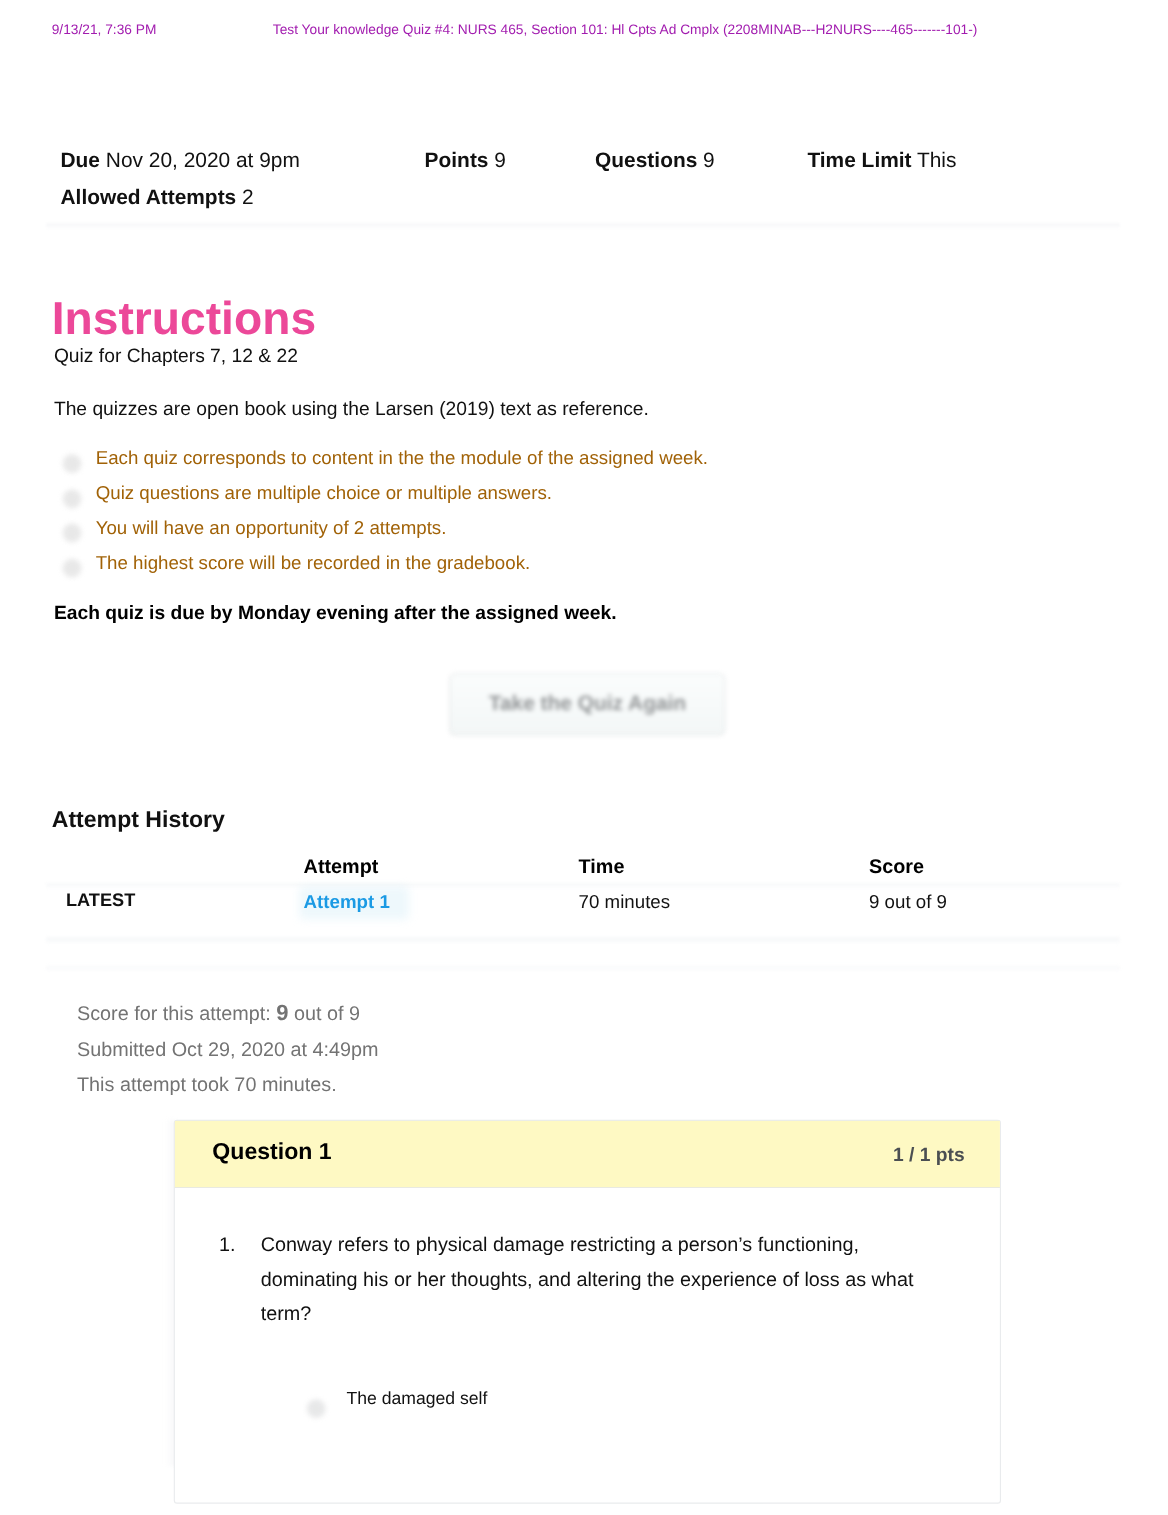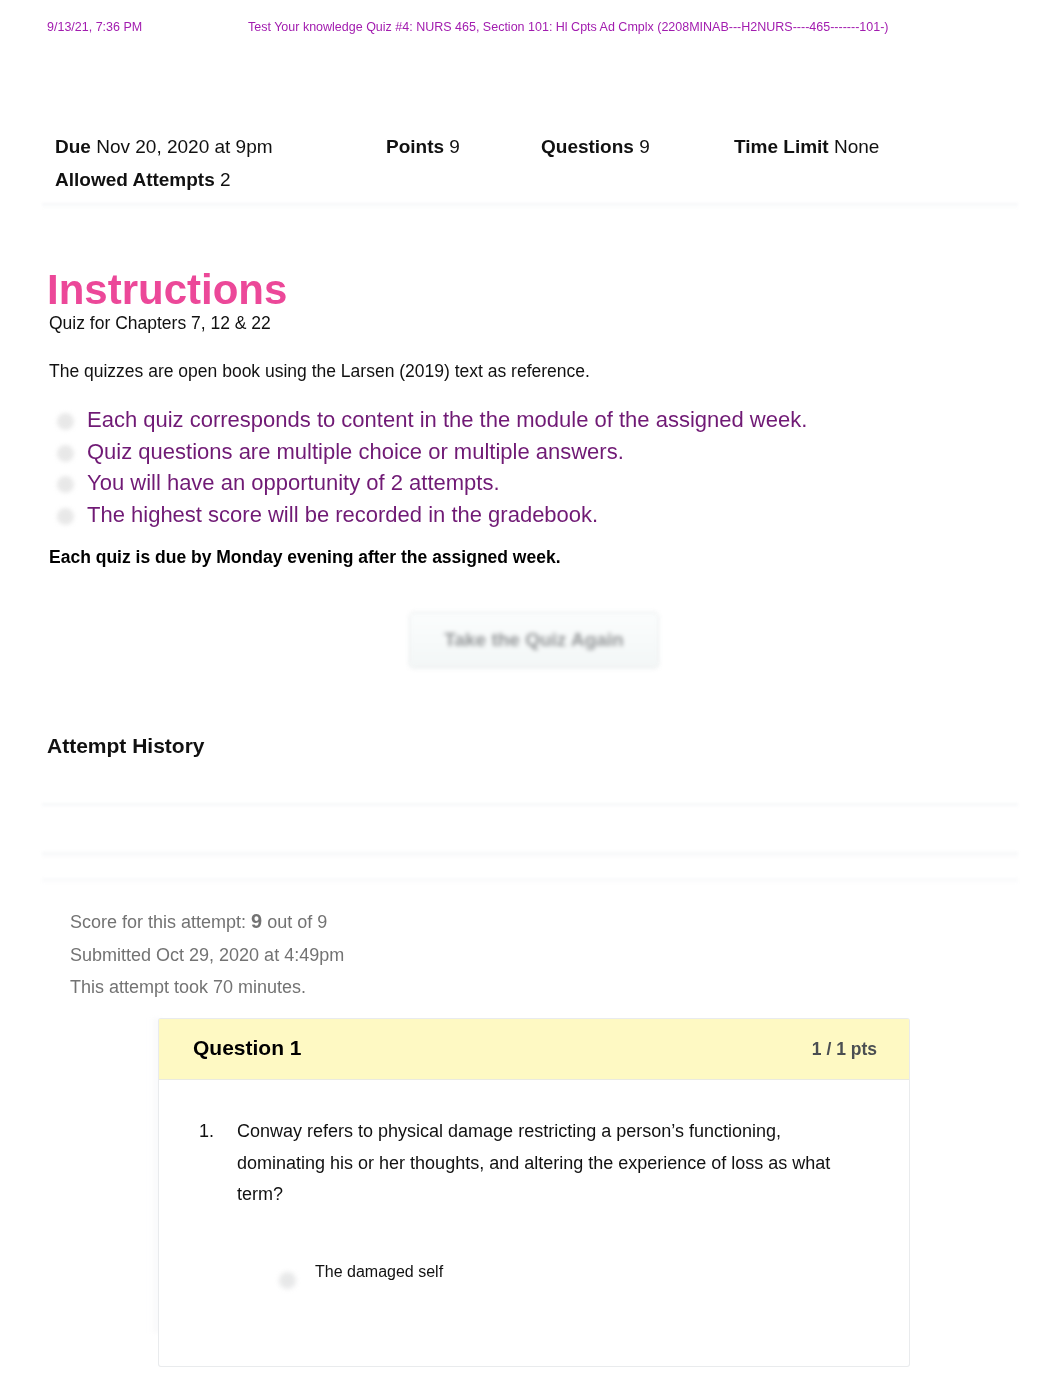--- a/index.html
+++ b/index.html
@@ -379,7 +379,7 @@
         <span class="val">9</span>
       </span><span class="cell-time">
         <span class="lbl">Time Limit</span>
-        <span class="val">None</span>
+        <span class="val">This</span>
       </span>
     </span>
     <span class="row">

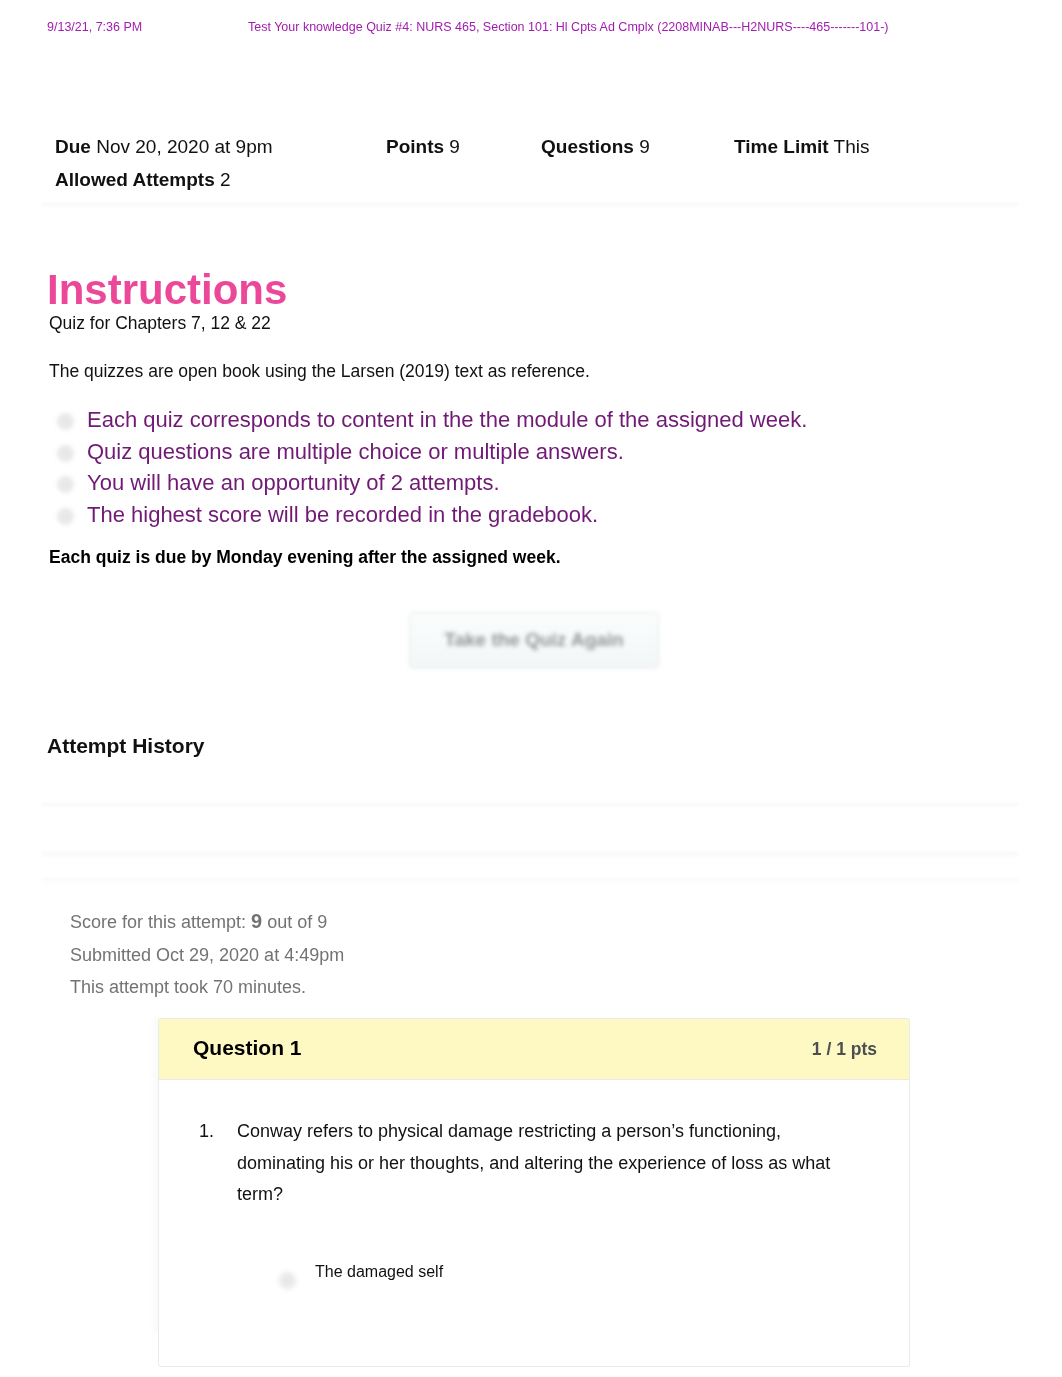--- a/index.html
+++ b/index.html
@@ -110,8 +110,8 @@
   .instr-list .li {
     position: relative;
     height: 31.5px;
-    font-size: 22px;
-    color: #701a75;
+    font-size: 17px;
+    color: #a16207;
     white-space: nowrap;
     text-align: center;
   }

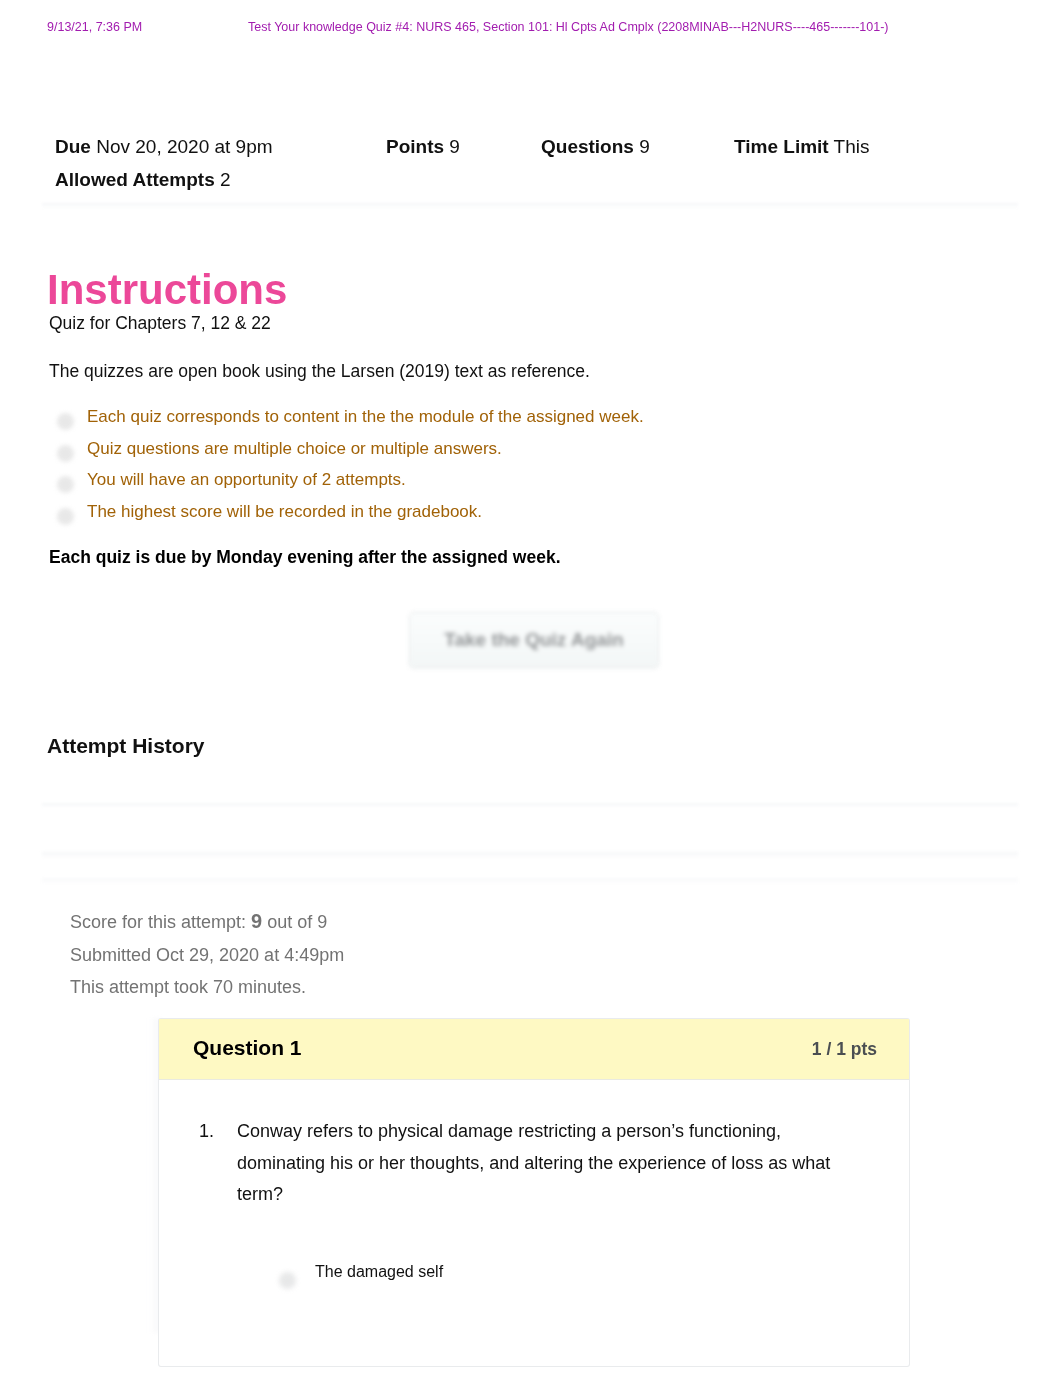--- a/index.html
+++ b/index.html
@@ -425,6 +425,21 @@
   <div class="hist-sep-bottom"></div>
   <div class="hist-sep-bottom2"></div>
 
+  <div class="history-table">
+    <div class="hist-head">
+      <span class="c c-kind"></span>
+      <span class="c c-attempt">Attempt</span>
+      <span class="c c-time">Time</span>
+      <span class="c c-score">Score</span>
+    </div>
+    <div class="hist-row">
+      <span class="c c-kind">LATEST</span>
+      <span class="attempt-link-glow"></span>
+      <a class="attempt-link" href="#">Attempt 1</a>
+      <span class="c c-time">70 minutes</span>
+      <span class="c c-score">9 out of 9</span>
+    </div>
+  </div>
 
   <div class="score-summary">
     <div>

